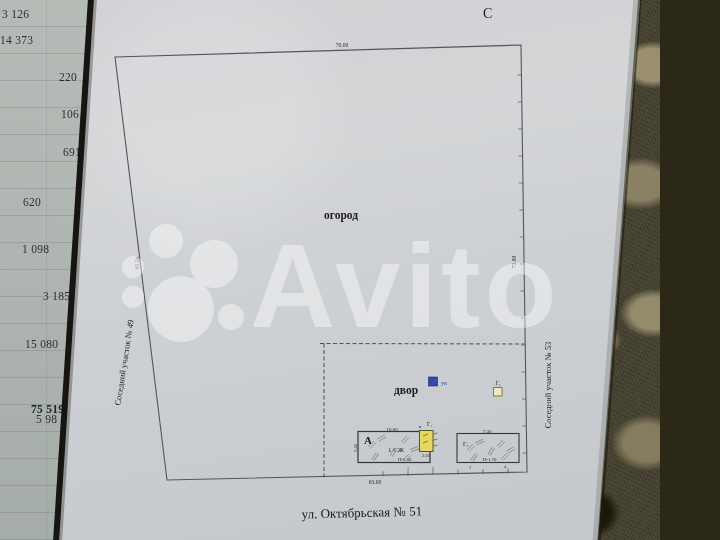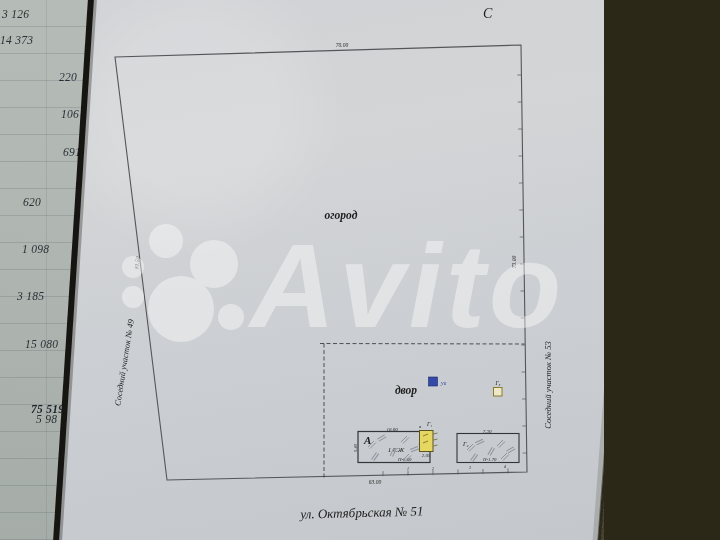--- a/index.html
+++ b/index.html
@@ -3,8 +3,8 @@
 <meta charset="utf-8">
 <style>
   html,body{margin:0;padding:0;background:#2b2818;}
-  #stage{position:relative;width:604px;height:540px;overflow:hidden;
-         font-family:"Liberation Serif", serif;font-style:italic;}
+  #stage{position:relative;width:660px;height:540px;overflow:hidden;
+         font-family:"Liberation Serif", serif;}
   
   .fabric{position:absolute;inset:0;background-color:#454130;
     background-image:

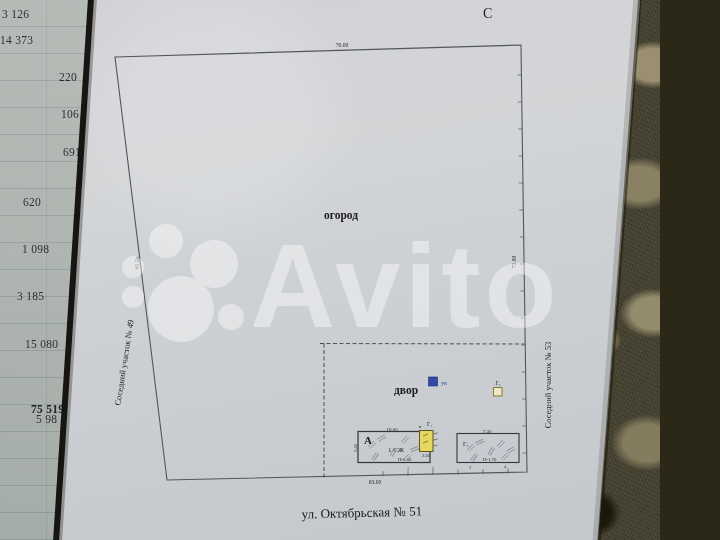--- a/index.html
+++ b/index.html
@@ -58,7 +58,7 @@
     <div class="ledger-row" style="top:146px;left:63px">691</div>
     <div class="ledger-row" style="top:196px;left:23px">620</div>
     <div class="ledger-row" style="top:243px;left:22px">1 098</div>
-    <div class="ledger-row" style="top:290px;left:17px">3 185</div>
+    <div class="ledger-row" style="top:290px;left:43px">3 185</div>
     <div class="ledger-row" style="top:338px;left:25px">15 080</div>
     <div class="ledger-row" style="top:413px;left:36px">5 98</div>
     <div class="ledger-row bold" style="top:403px;left:31px">75 519</div>

